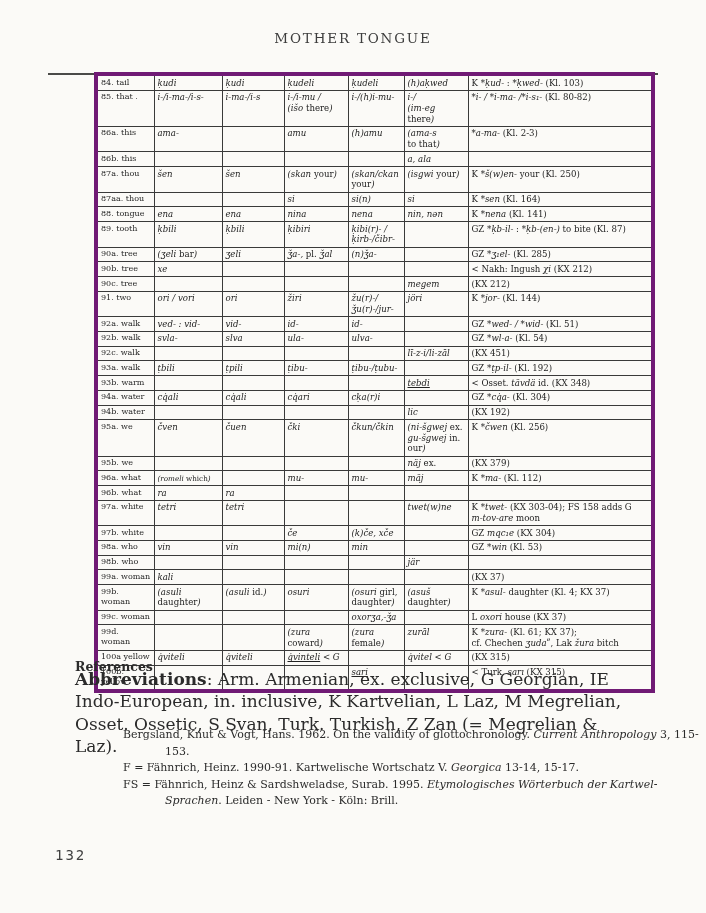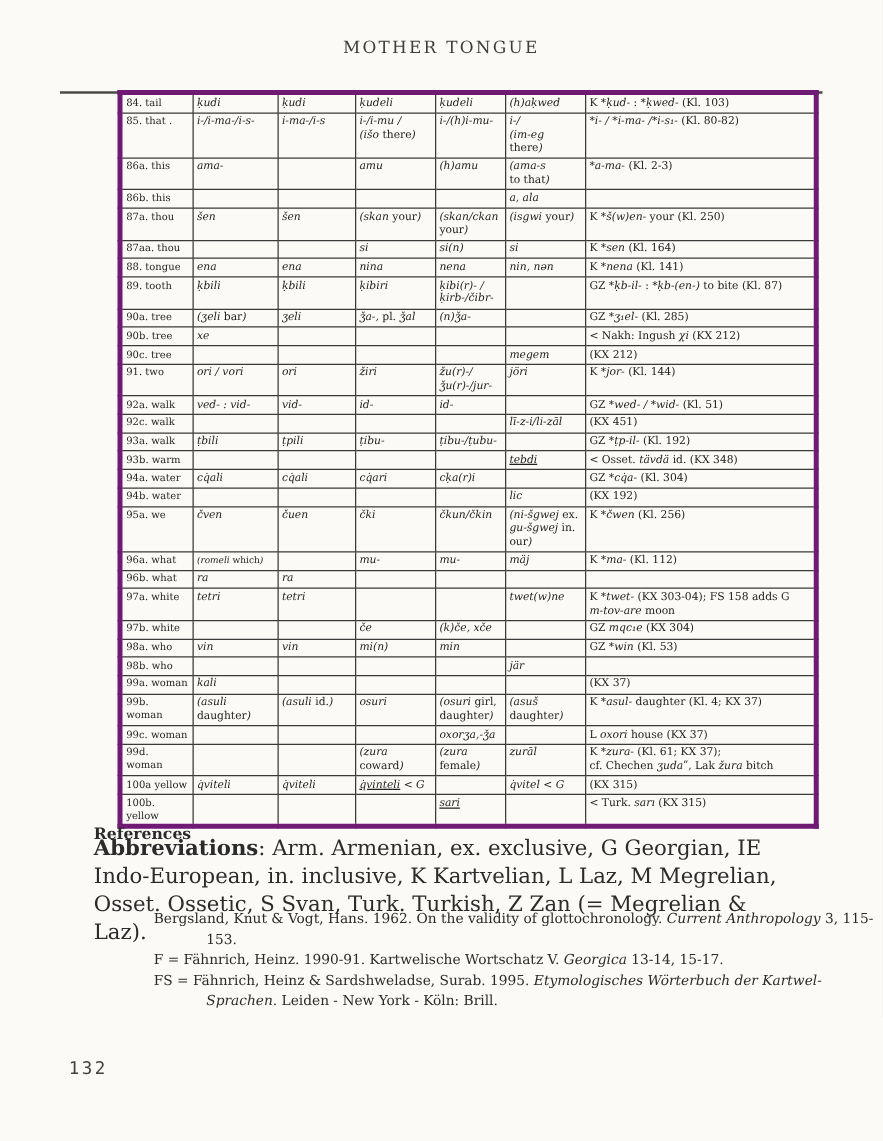--- a/index.html
+++ b/index.html
@@ -169,6 +169,15 @@
           <td class="recon">GZ <span class="it">*wed- / *wid-</span> (Kl. 51)</td>
         </tr>
         <tr>
+          <td class="rowlabel">92b. walk</td>
+          <td class="form">svla-</td>
+          <td class="form">slva</td>
+          <td class="form">ula-</td>
+          <td class="form">ulva-</td>
+          <td class="form"></td>
+          <td class="recon">GZ <span class="it">*wl-a-</span> (Kl. 54)</td>
+        </tr>
+        <tr>
           <td class="rowlabel">92c. walk</td>
           <td class="form"></td>
           <td class="form"></td>

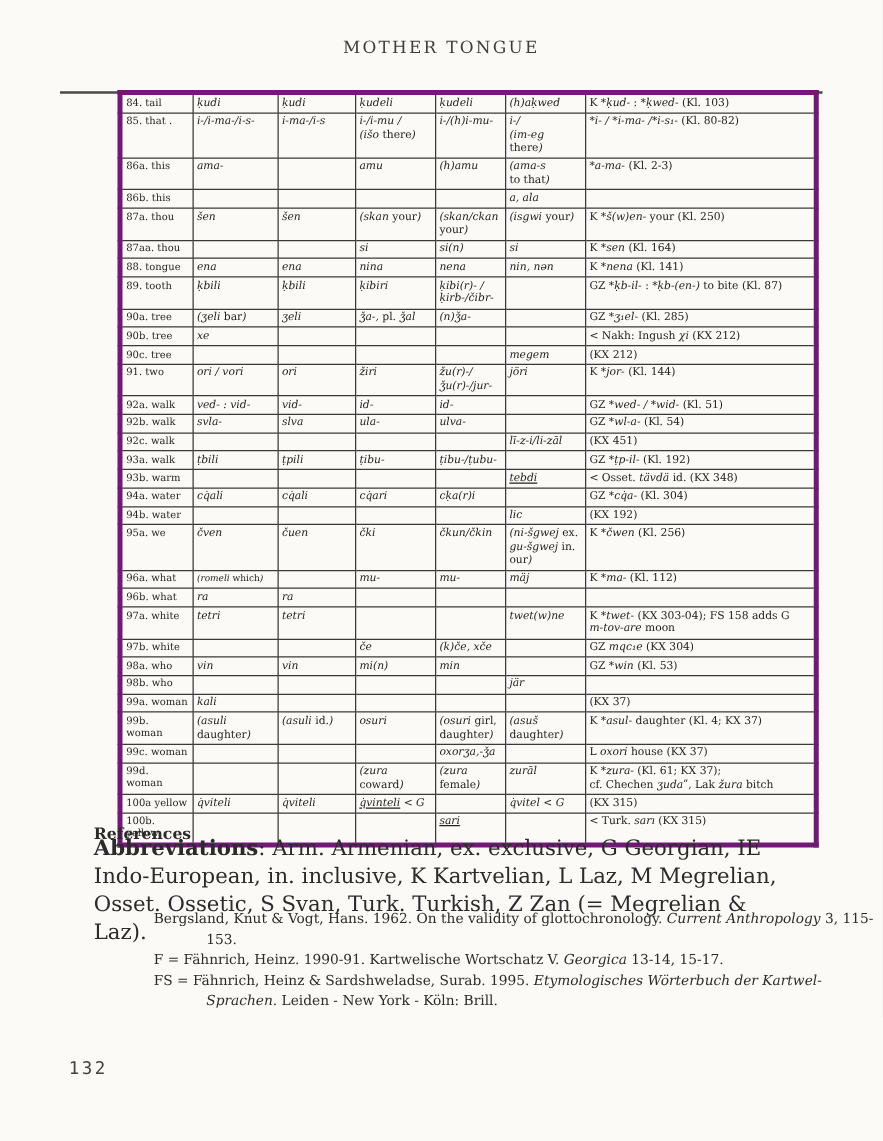--- a/index.html
+++ b/index.html
@@ -232,6 +232,15 @@
           <td class="recon">K <span class="it">*čwen</span> (Kl. 256)</td>
         </tr>
         <tr>
+          <td class="rowlabel">95b. we</td>
+          <td class="form"></td>
+          <td class="form"></td>
+          <td class="form"></td>
+          <td class="form"></td>
+          <td class="form">näj <span class="rm">ex.</span></td>
+          <td class="recon">(KX 379)</td>
+        </tr>
+        <tr>
           <td class="rowlabel">96a. what</td>
           <td class="form"><span class="sm">(romeli <span class="rm">which</span>)</span></td>
           <td class="form"></td>

